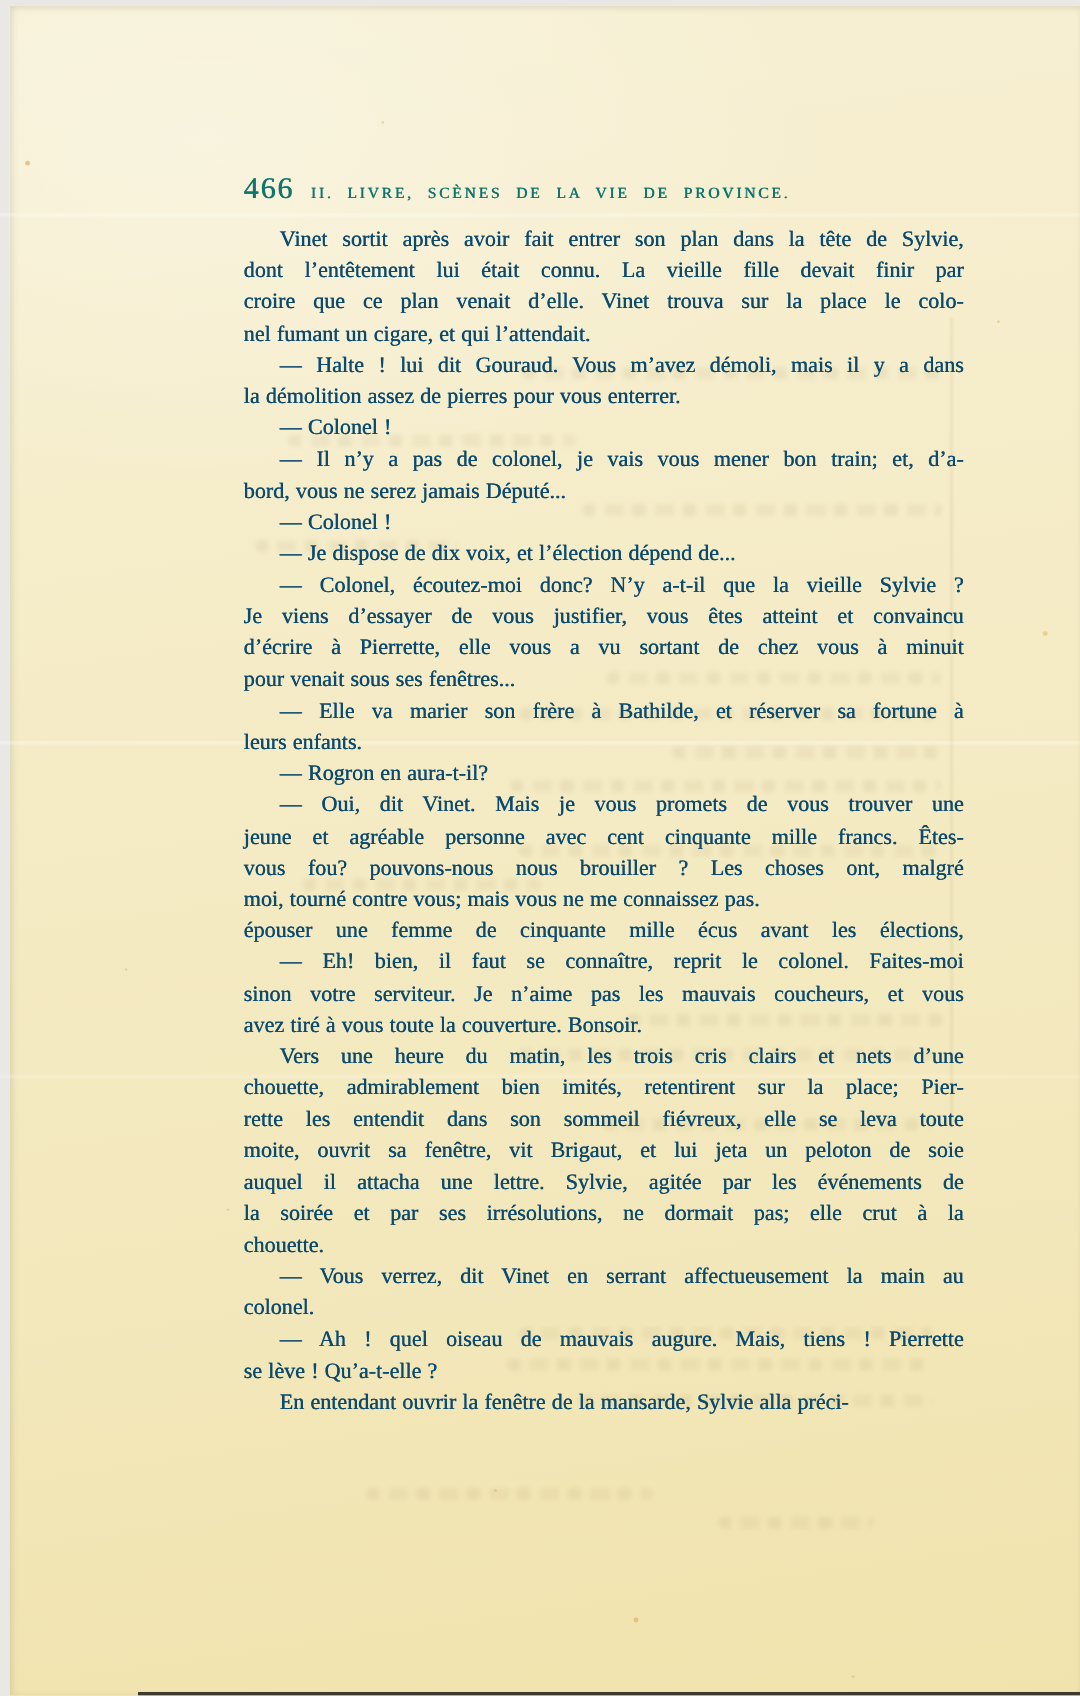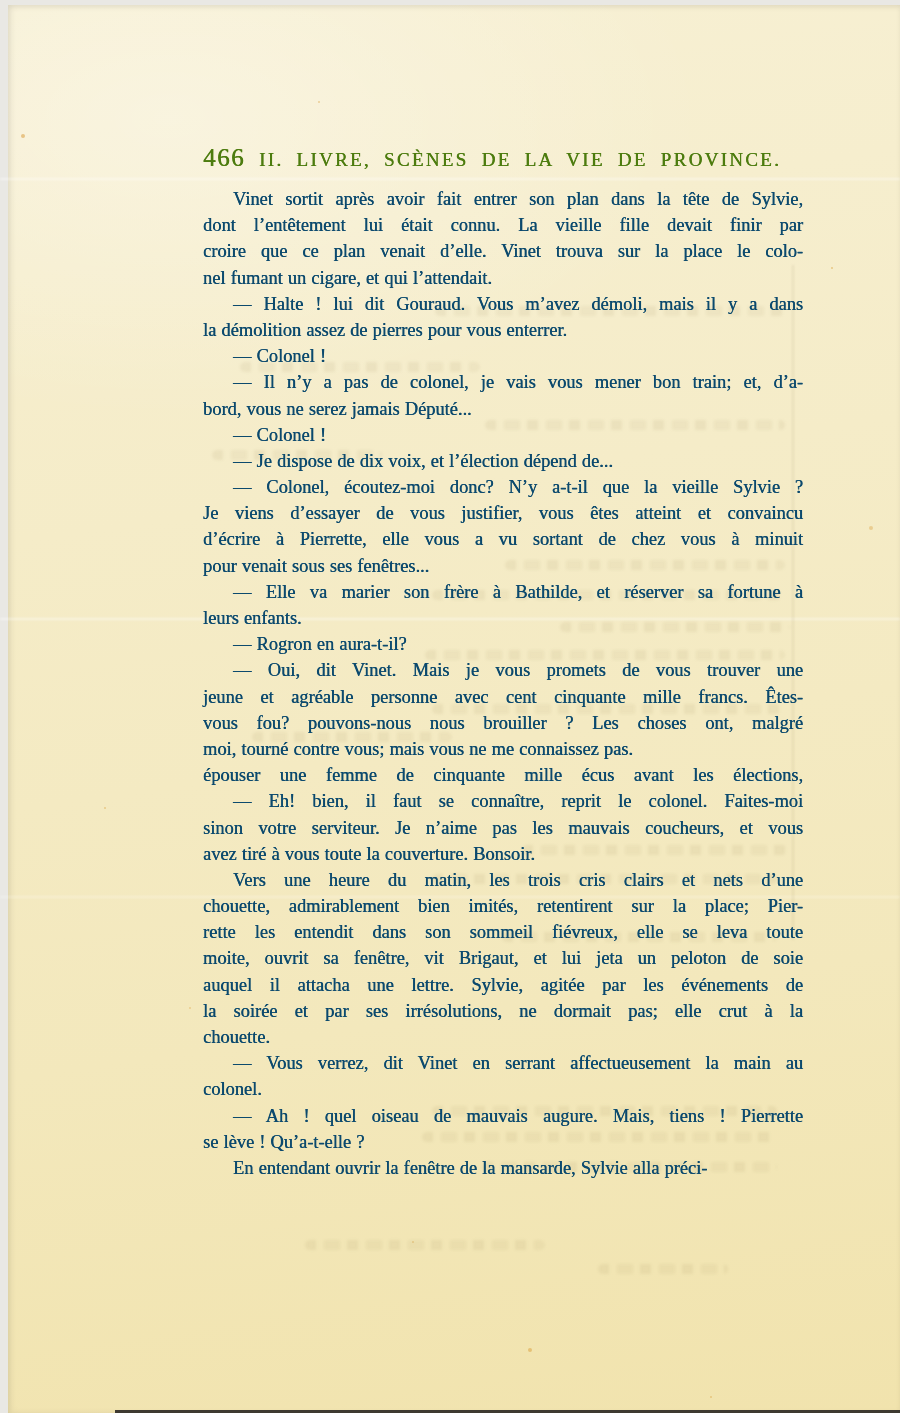--- a/index.html
+++ b/index.html
@@ -19,7 +19,7 @@
   .header-row{
     position:absolute;left:203px;top:144px;width:600px;
     display:flex;align-items:baseline;
-    color:#4d7c0f;
+    color:#0f766e;
   }
   .page-number{
     font-size:25px;letter-spacing:1.5px;

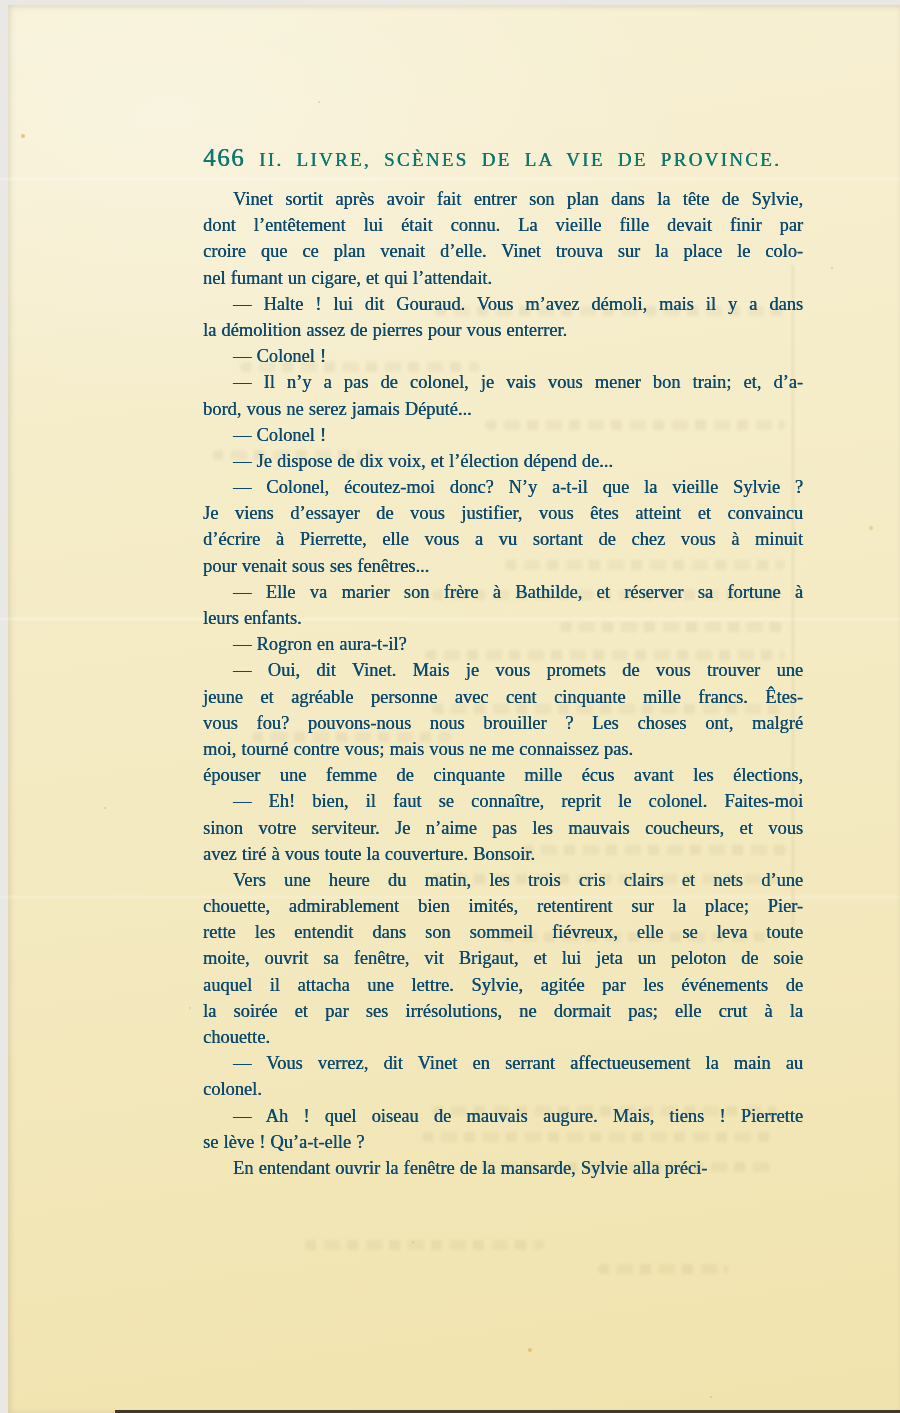--- a/index.html
+++ b/index.html
@@ -26,7 +26,7 @@
     text-shadow:0.4px 0 0 currentColor;
   }
   .running-header{
-    font-size:19px;letter-spacing:2.3px;word-spacing:6px;
+    font-size:13px;letter-spacing:2.3px;word-spacing:6px;
     margin-left:14px;
     text-shadow:0.45px 0 0 currentColor;
     white-space:nowrap;

